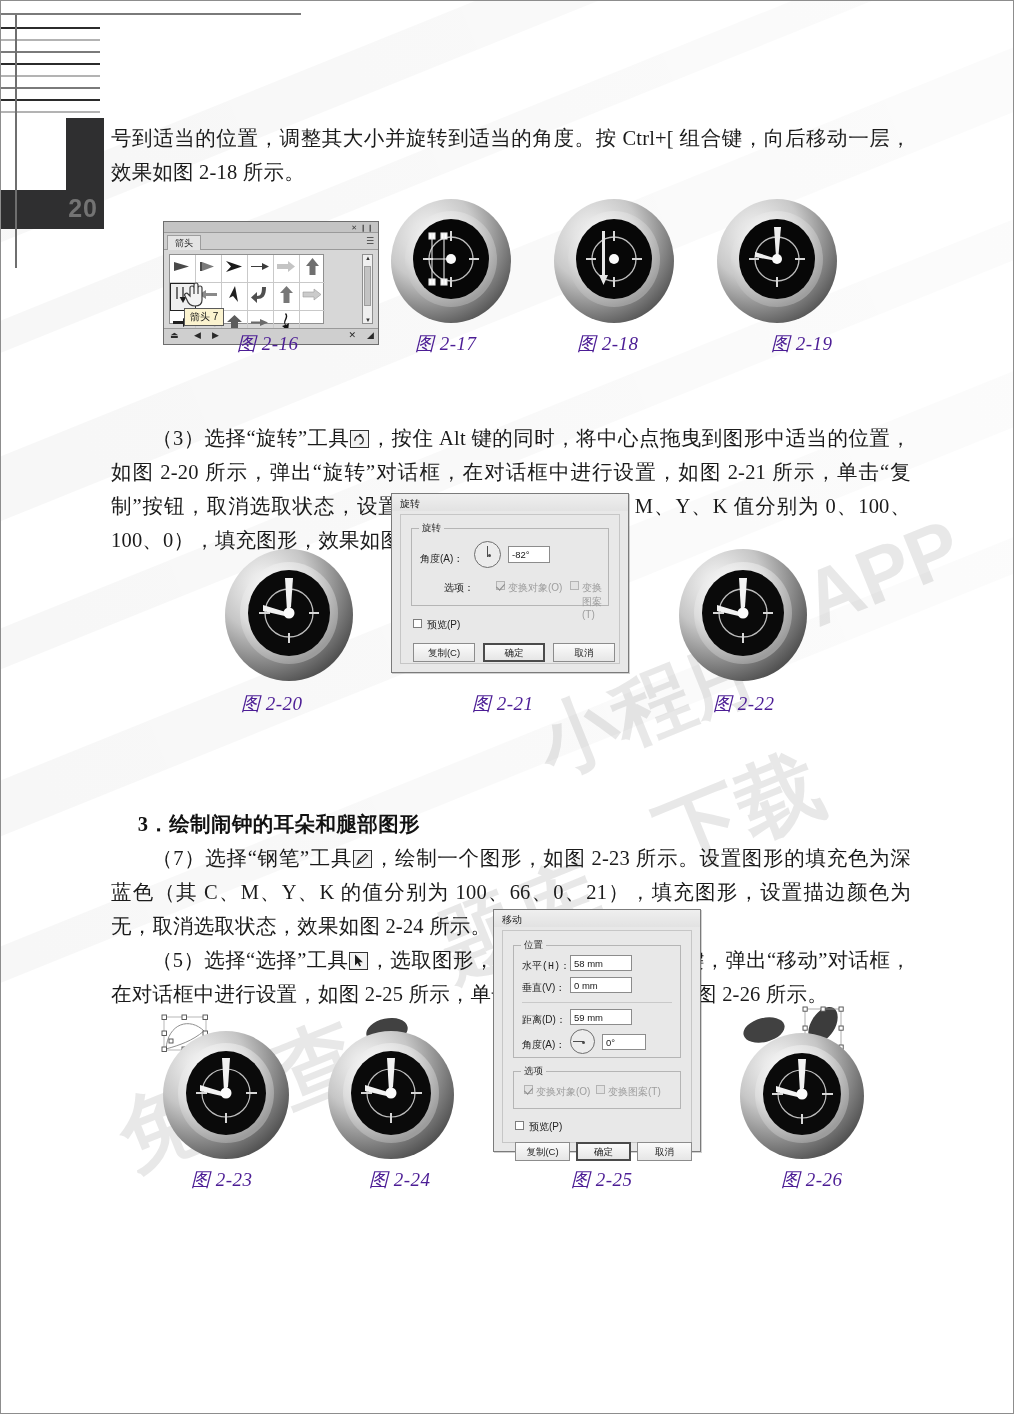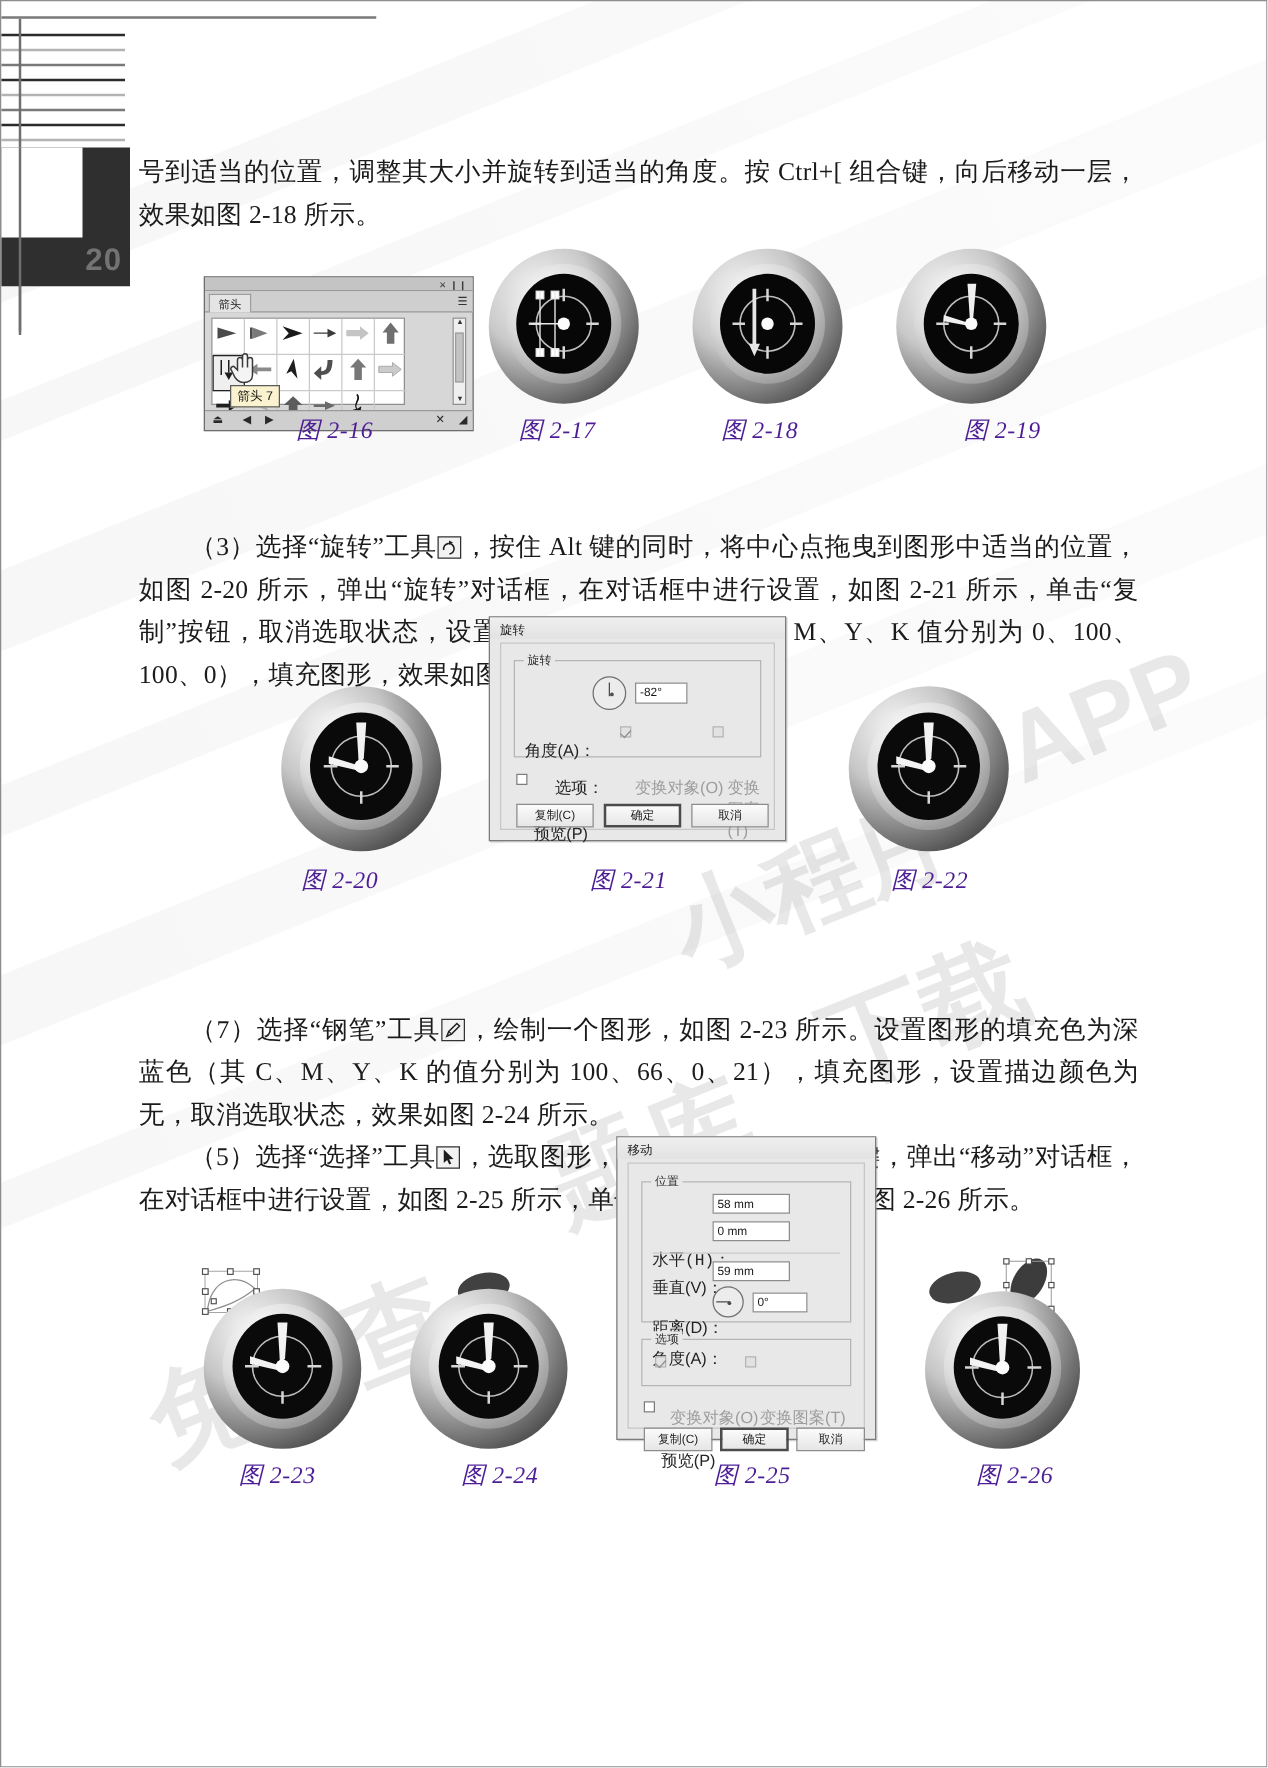--- a/index.html
+++ b/index.html
@@ -138,7 +138,7 @@
     background:#e8e8e8;border:1px solid #c6c6c6;}
   .grp{position:absolute;border:1px solid #b5b5b5;}
   .grp-lbl{position:absolute;top:-7px;left:7px;background:#e8e8e8;padding:0 3px;font-size:9.5px;color:#2a2a2a;}
-  .fl{position:absolute;font-size:13px;color:#232323;margin-top:40px;}
+  .fl{position:absolute;font-size:10px;color:#232323;}
   .fl.dim{color:#9d9d9d;}
   .fld{
     position:absolute;background:#fff;border:1px solid #8c8c8c;

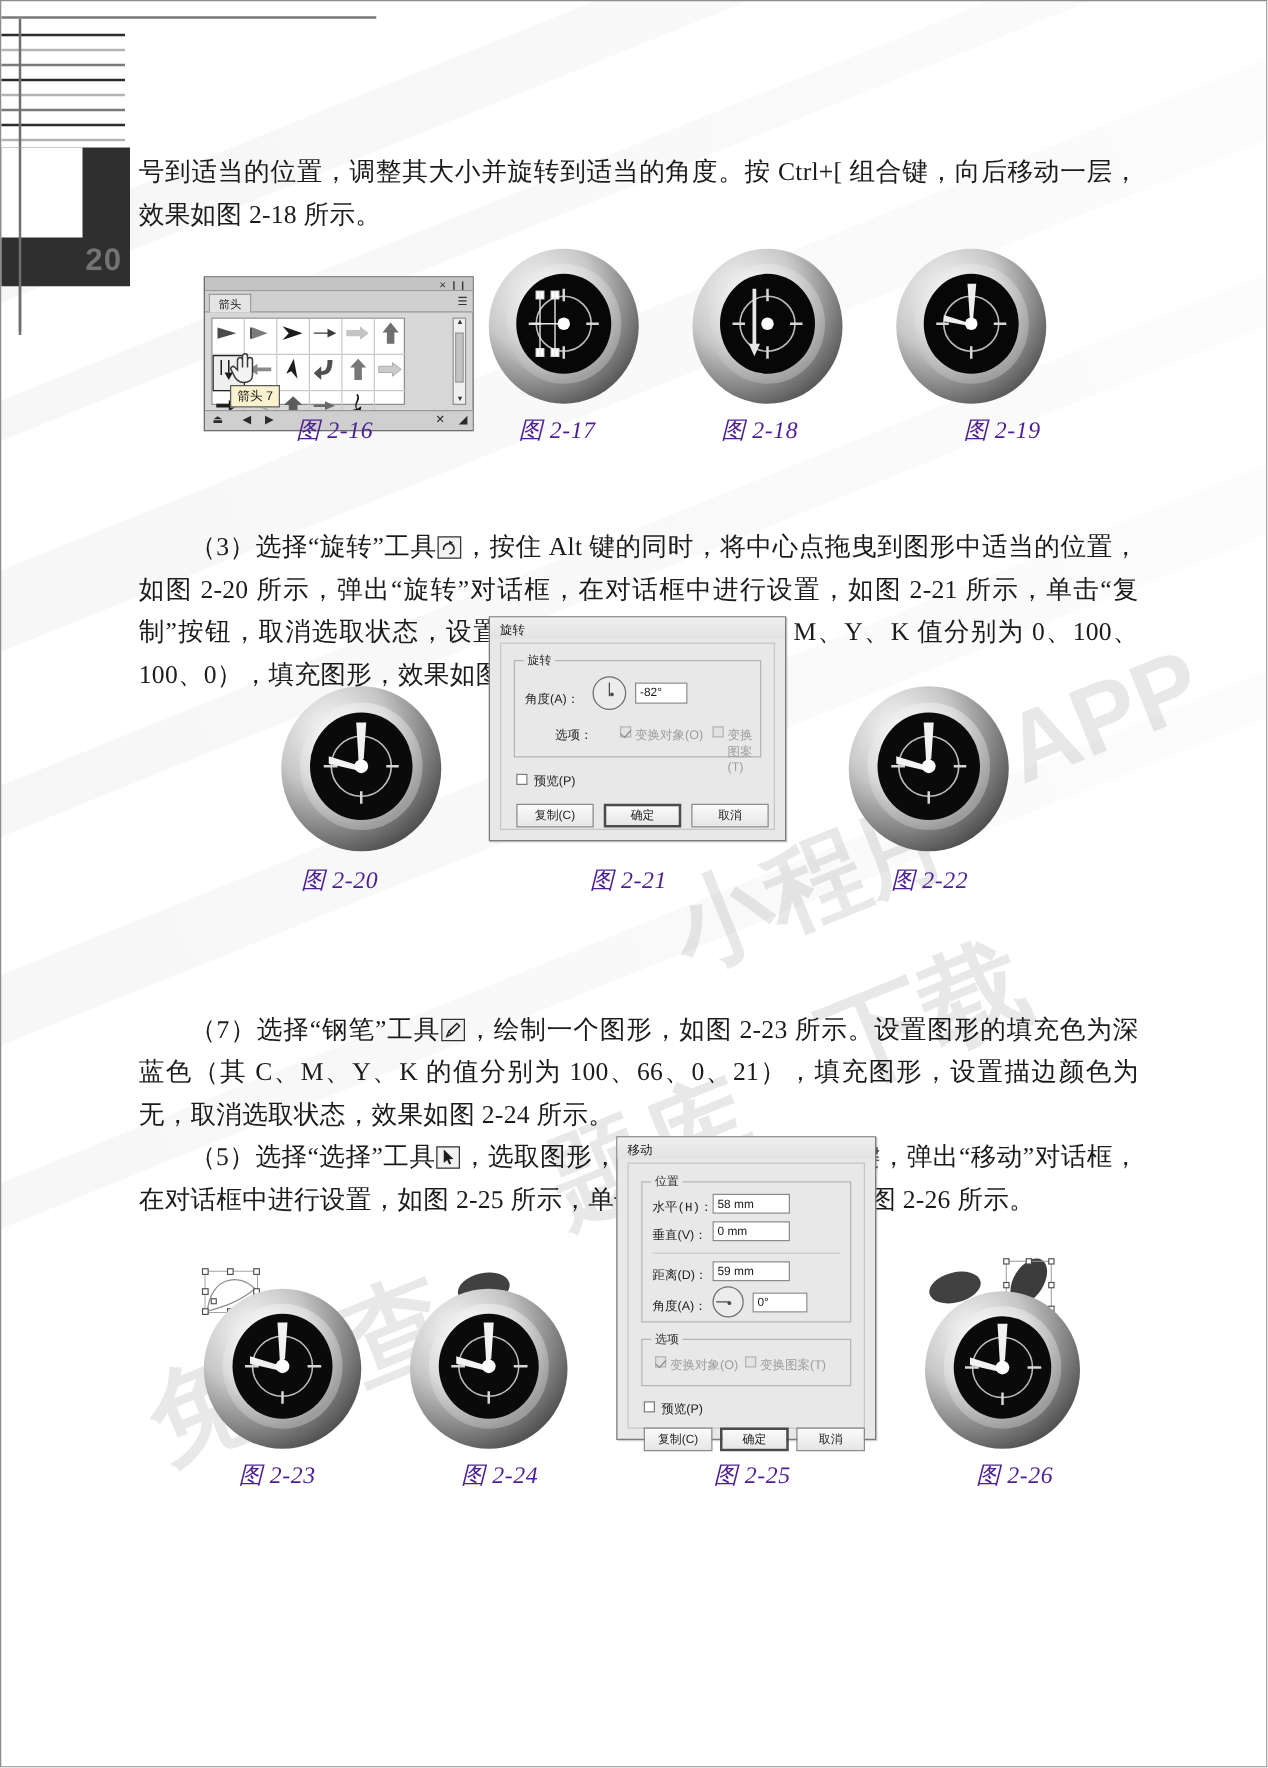--- a/index.html
+++ b/index.html
@@ -214,6 +214,7 @@
 
     <div style="height:250px;"></div>
 
+    <p class="h3">3．绘制闹钟的耳朵和腿部图形</p>
 
     <p class="tx ind">
       <span>（7）选择“钢笔”工具</span><span class="chip"><svg width="17" height="16" viewBox="0 0 17 16">

